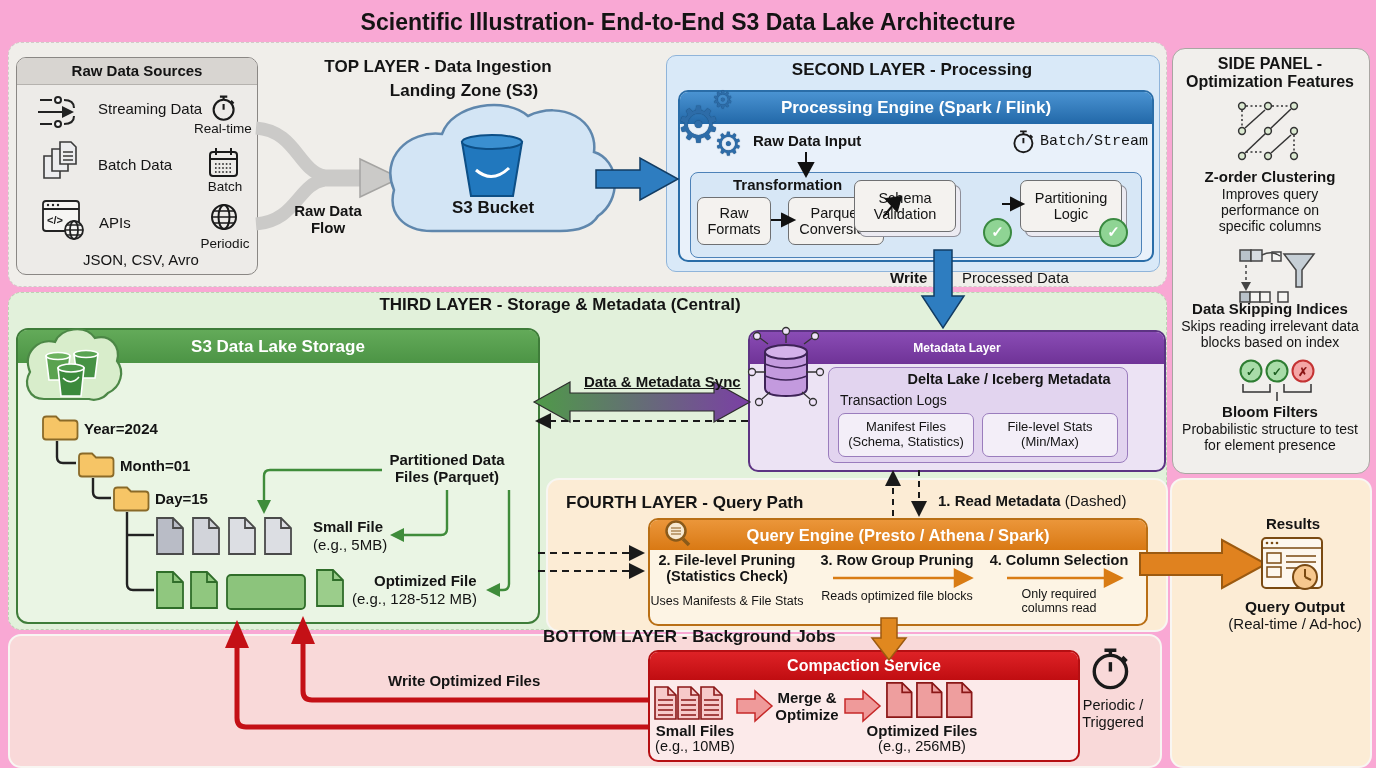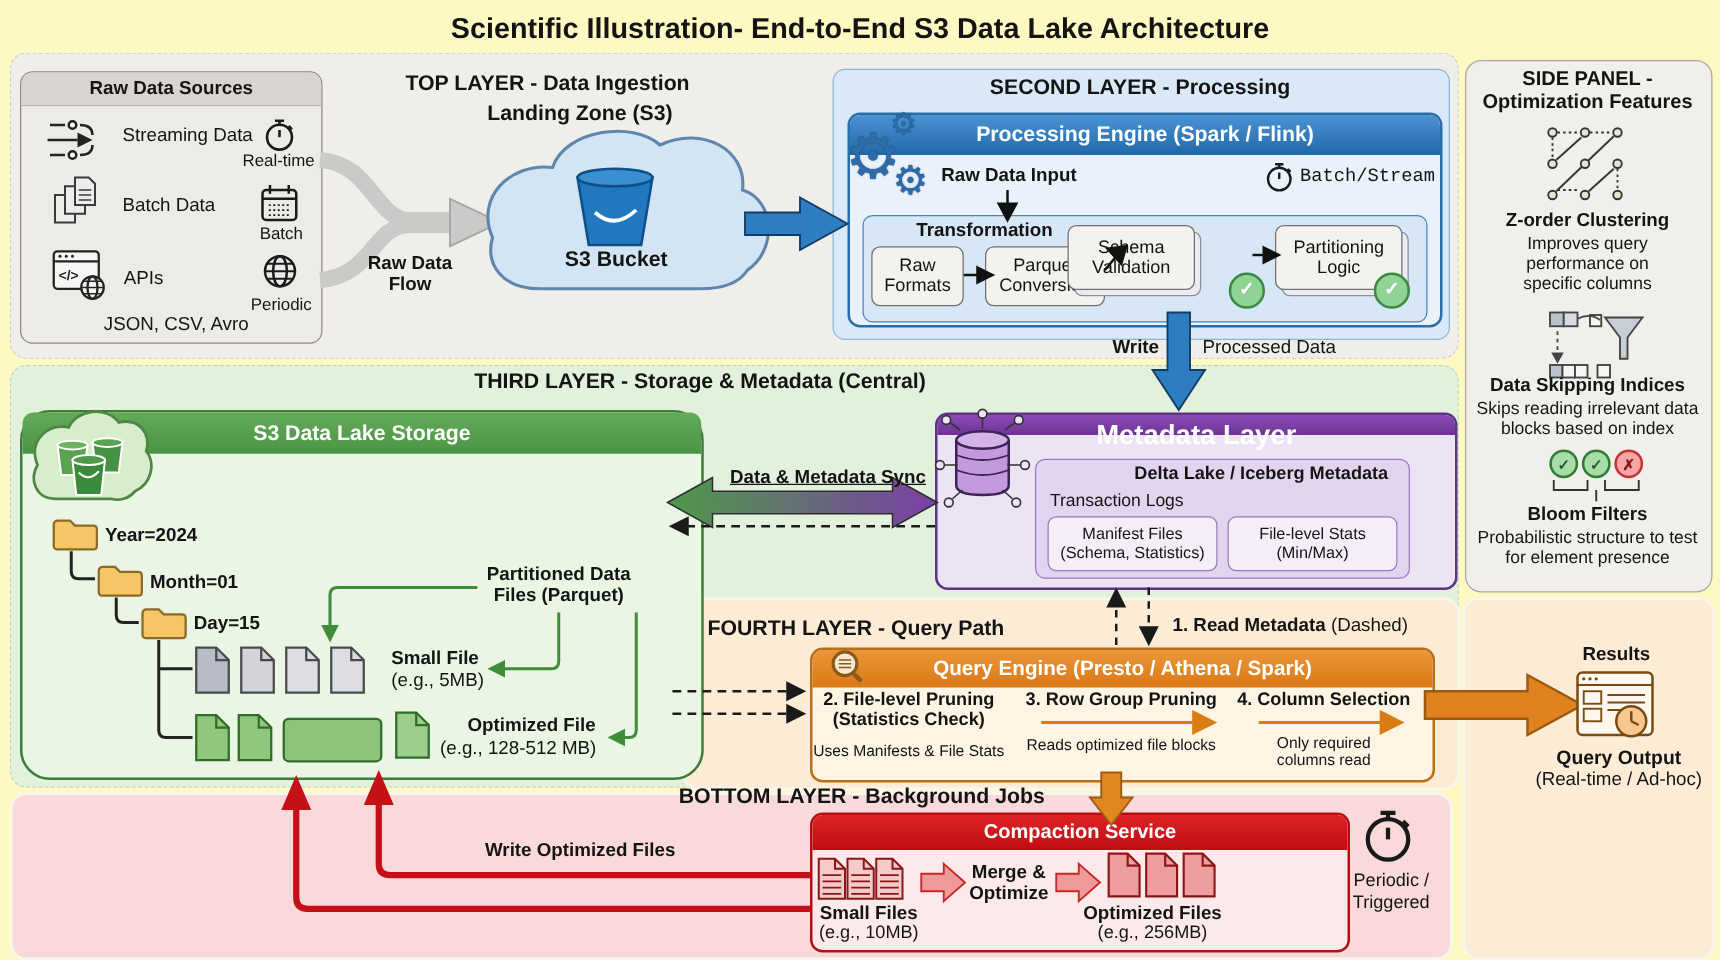--- a/index.html
+++ b/index.html
@@ -3,7 +3,7 @@
 <meta charset="utf-8">
 <style>
   html,body{margin:0;padding:0;background:#ffffff;font-family:"Liberation Sans",sans-serif;color:#141414;}
-  #canvas{position:relative;width:1376px;height:768px;background:#fef9c3;overflow:hidden;}
+  #canvas{position:relative;width:1376px;height:768px;background:#f9a8d4;overflow:hidden;}
   .panel{position:absolute;border-radius:13px;z-index:0;}
   .box{position:absolute;z-index:2;border-radius:10px;}
   .hdr{position:absolute;left:0;top:0;right:0;color:#fff;font-weight:bold;text-align:center;}

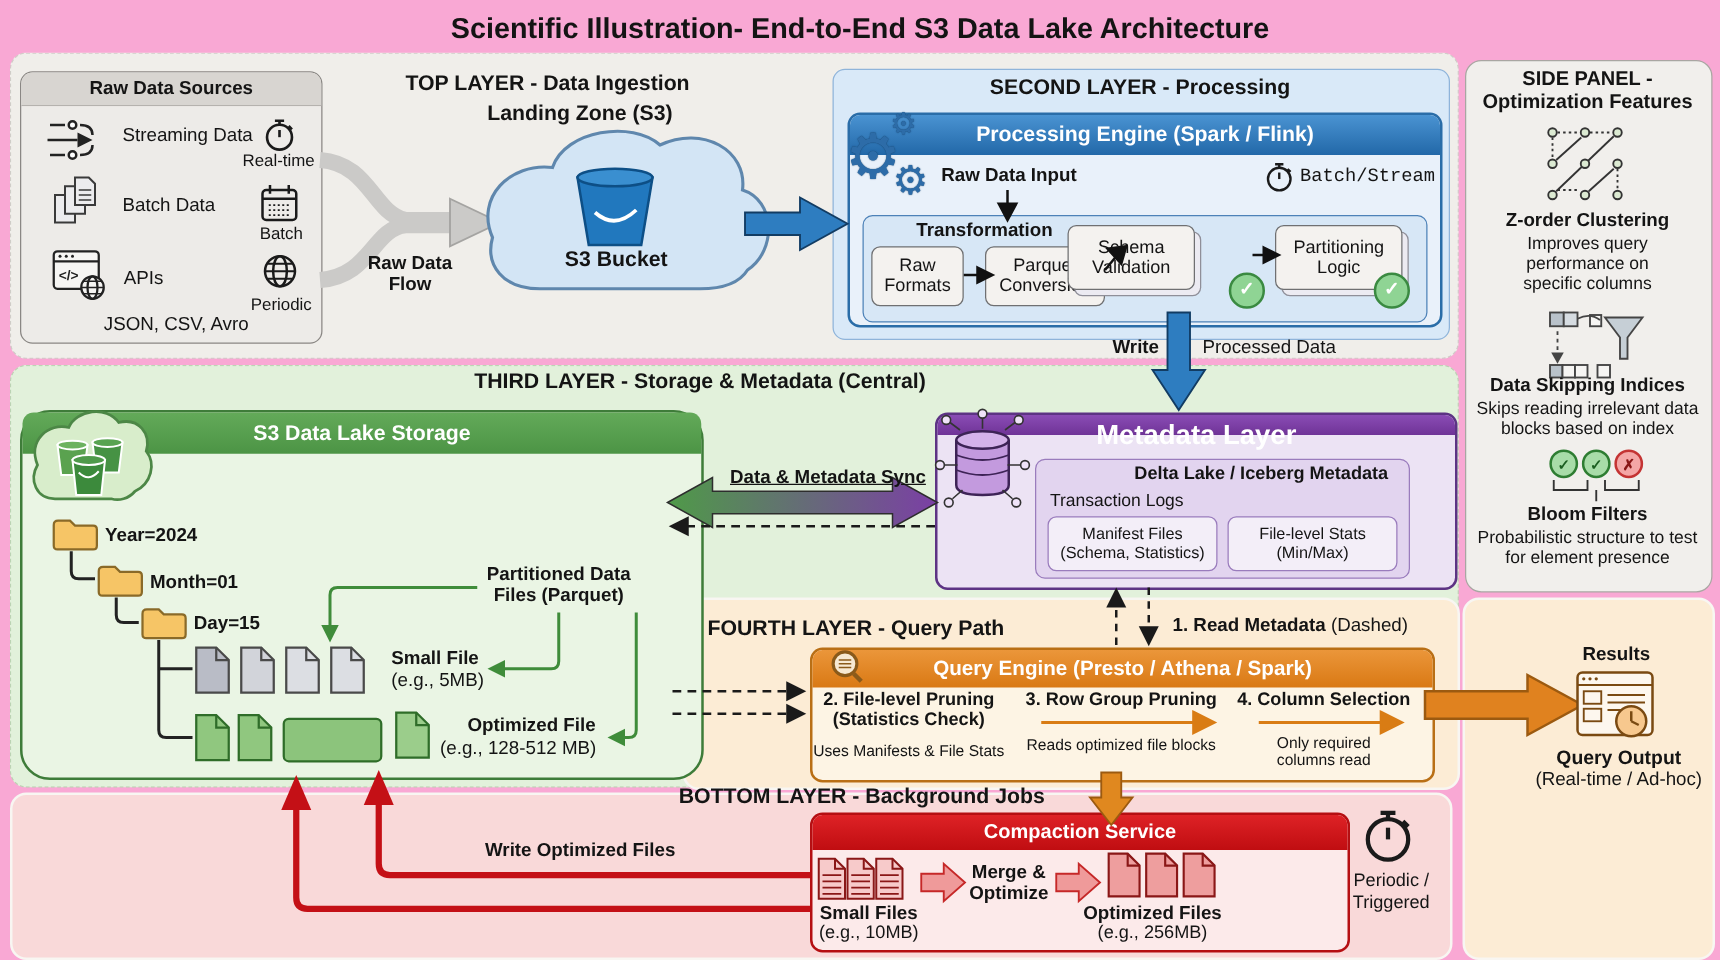--- a/index.html
+++ b/index.html
@@ -87,7 +87,7 @@
 
   <div class="t b c" style="left:270px;top:295px;width:580px;font-size:17px;">THIRD LAYER - Storage &amp; Metadata (Central)</div>
 
-  <div class="box" style="left:16px;top:328px;width:520px;height:292px;background:#eaf5e4;border:2.5px solid #3e7c39;border-radius:24px;padding-left:23px;">
+  <div class="box" style="left:16px;top:328px;width:520px;height:292px;background:#eaf5e4;border:2.5px solid #3e7c39;border-radius:12px;">
     <div class="hdr" style="height:33px;background:linear-gradient(#63aa59,#4c9445);font-size:17px;line-height:33px;border-radius:9px 9px 0 0;">
       <span>S3 Data Lake Storage</span>
     </div>

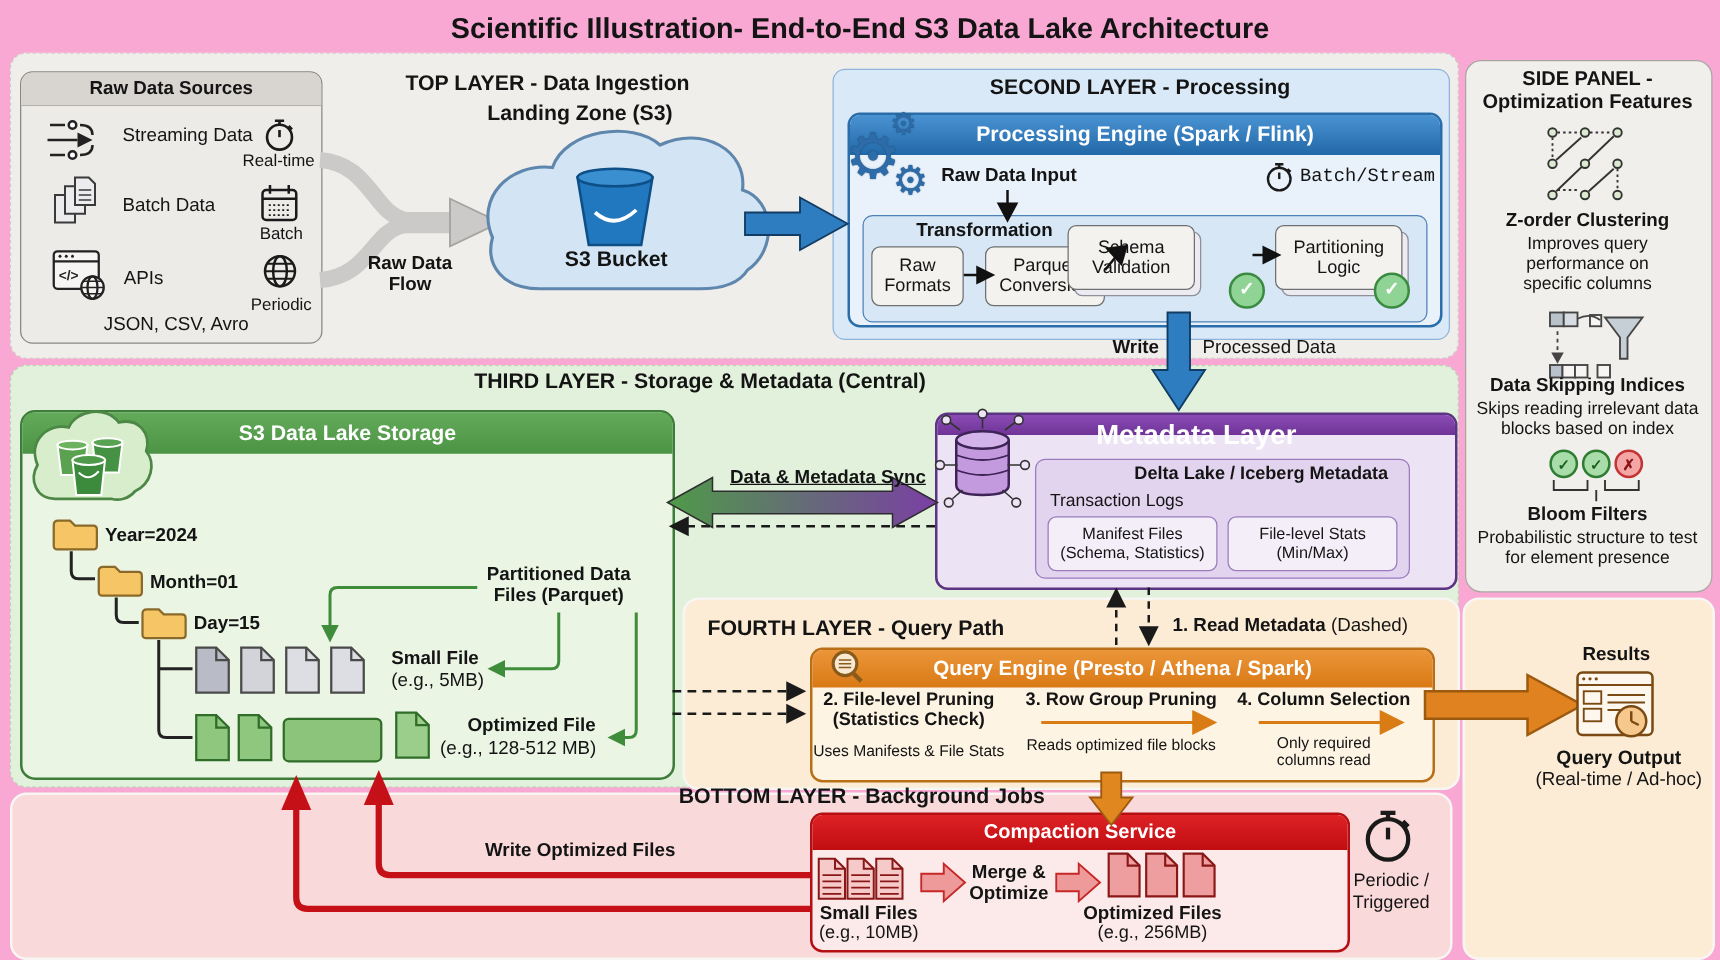--- a/index.html
+++ b/index.html
@@ -104,7 +104,7 @@
   <div class="t b" style="left:584px;top:373px;text-decoration:underline;">Data &amp; Metadata Sync</div>
 
   <div class="box" style="left:748px;top:330px;width:414px;height:138px;background:#ece3f4;border:2px solid #5d3384;">
-    <div class="hdr" style="height:16px;background:linear-gradient(#8a4cb5,#6f3397);font-size:22px;line-height:32px;border-radius:8px 8px 0 0;">
+    <div class="hdr" style="height:32px;background:linear-gradient(#8a4cb5,#6f3397);font-size:12px;line-height:32px;border-radius:8px 8px 0 0;">
       <span>Metadata Layer</span>
     </div>
   </div>

